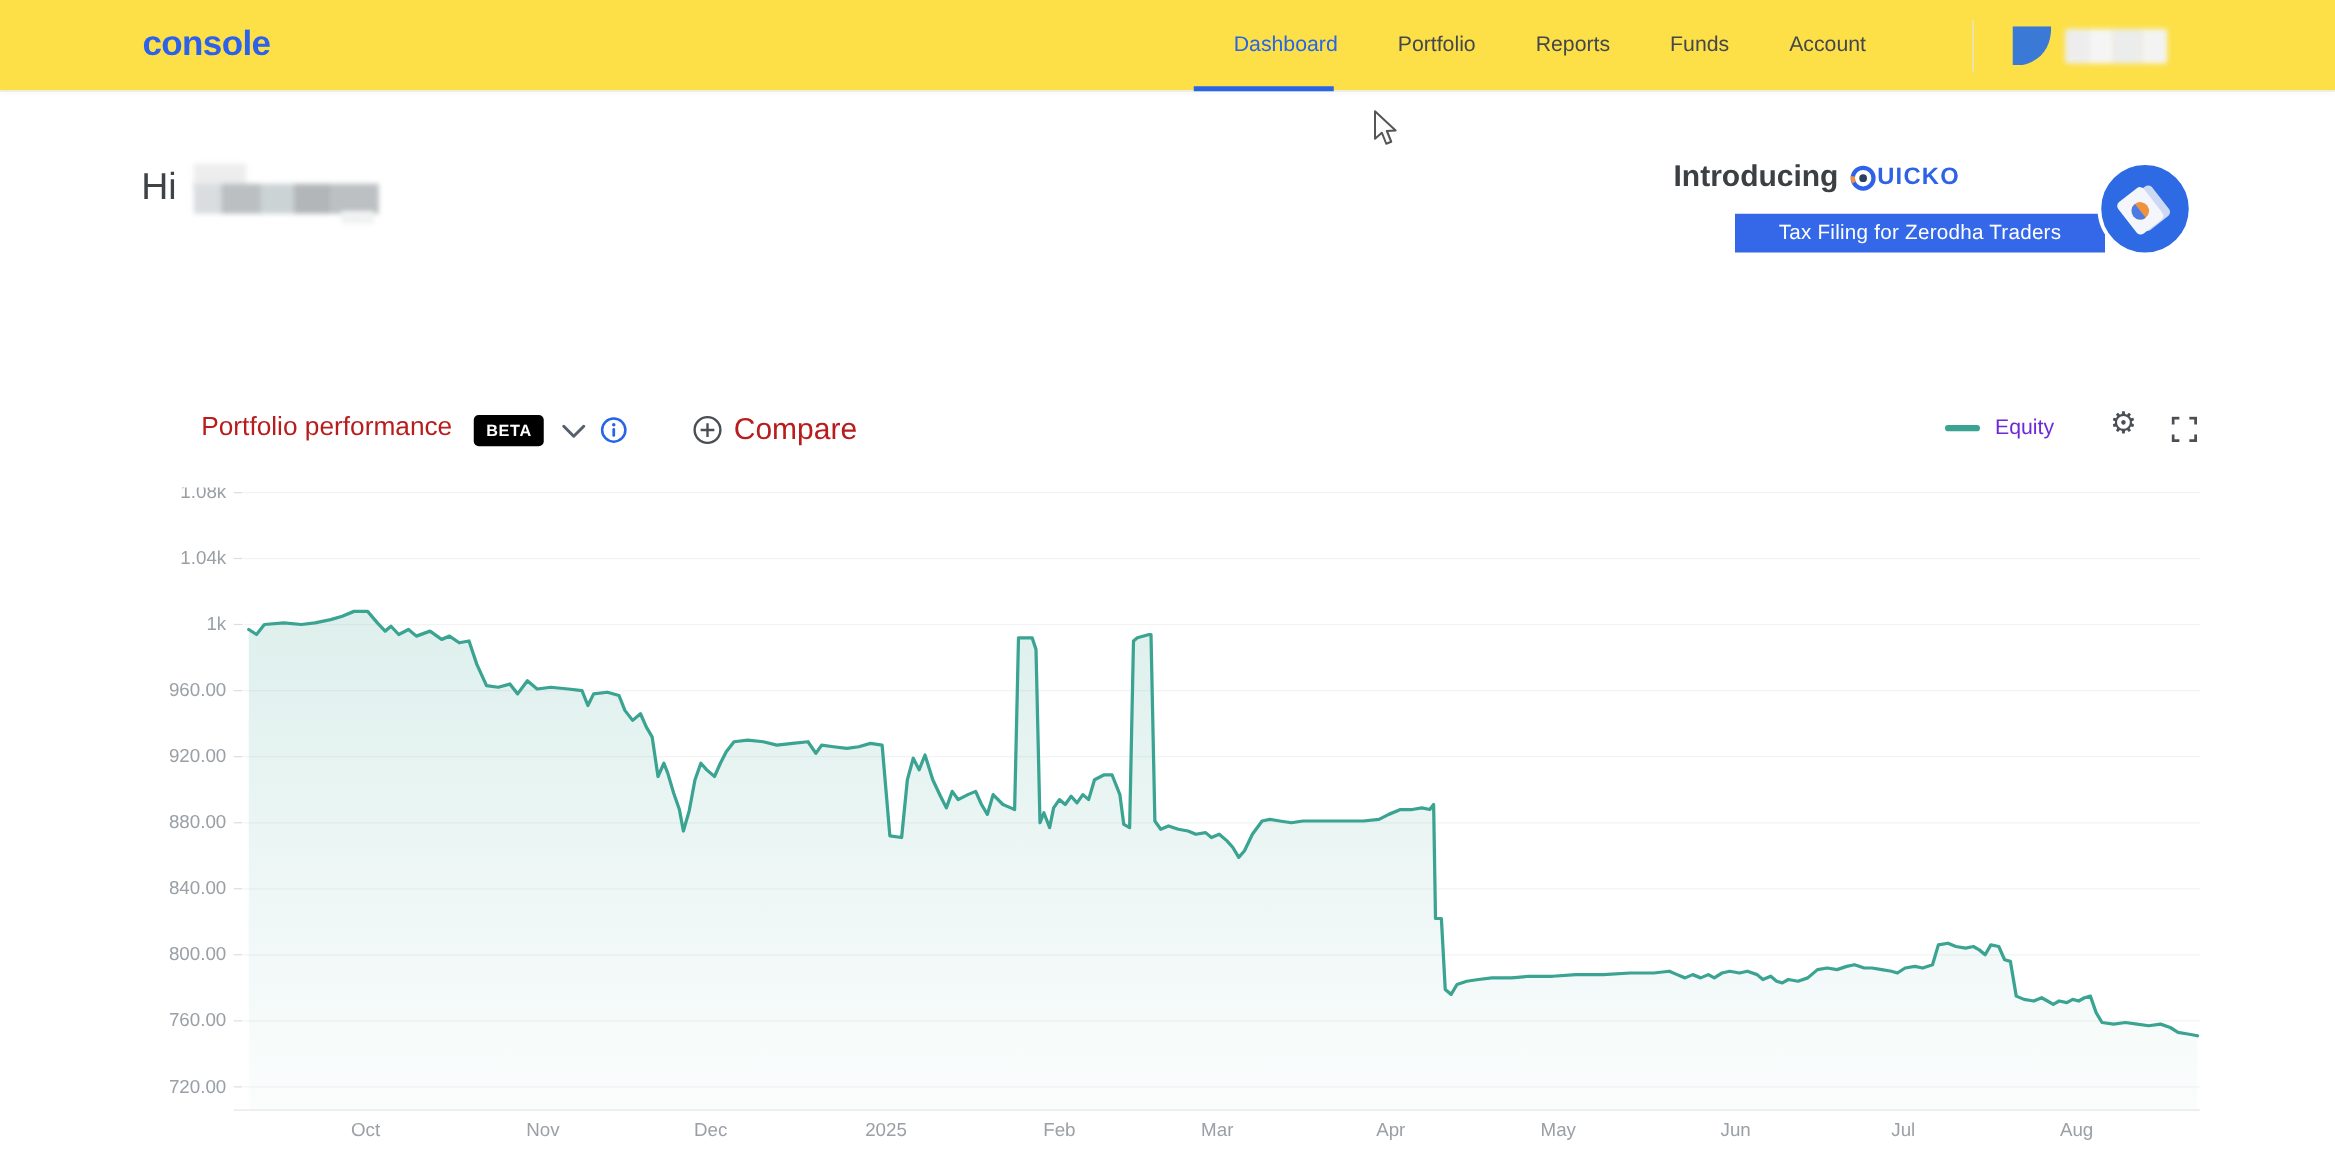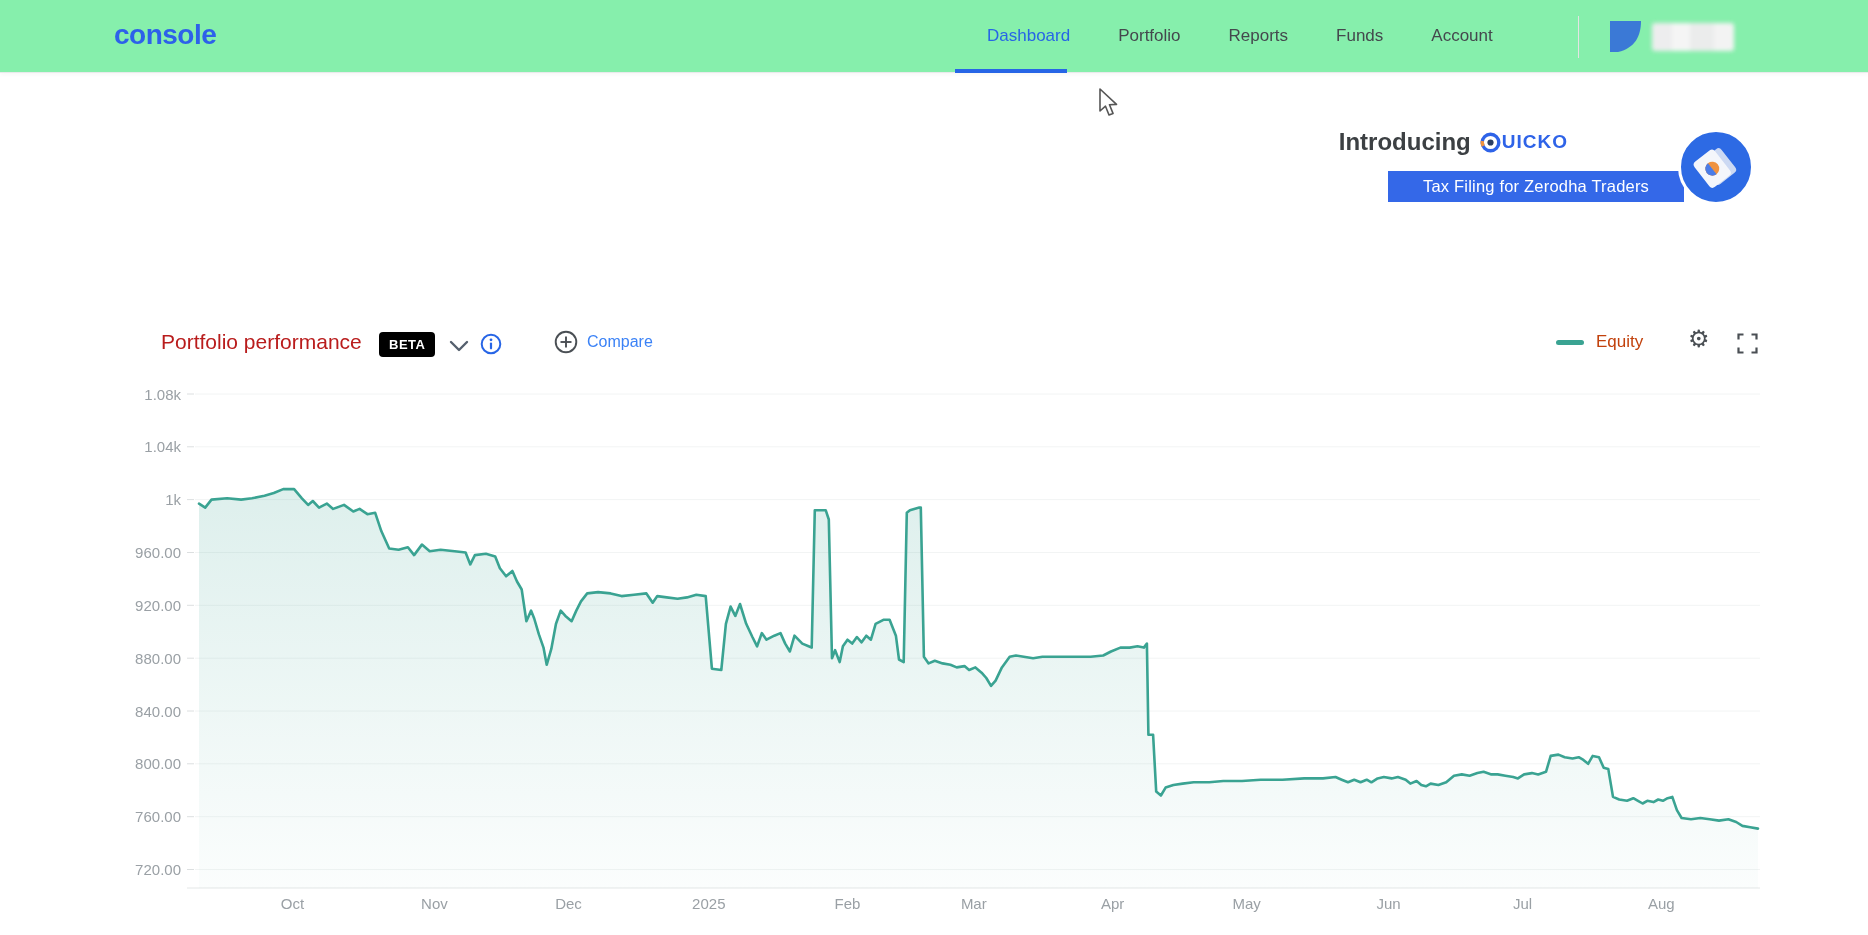--- a/index.html
+++ b/index.html
@@ -10,7 +10,7 @@
   }
   
   #header {
-    position:absolute; left:0; top:0; width:1868px; height:73px; background:#86efac;
+    position:absolute; left:0; top:0; width:1868px; height:73px; background:#fde047;
     border-bottom:1px solid #e9eaec; box-shadow:0 2px 4px rgba(0,0,0,0.03);
   }
   #logo {

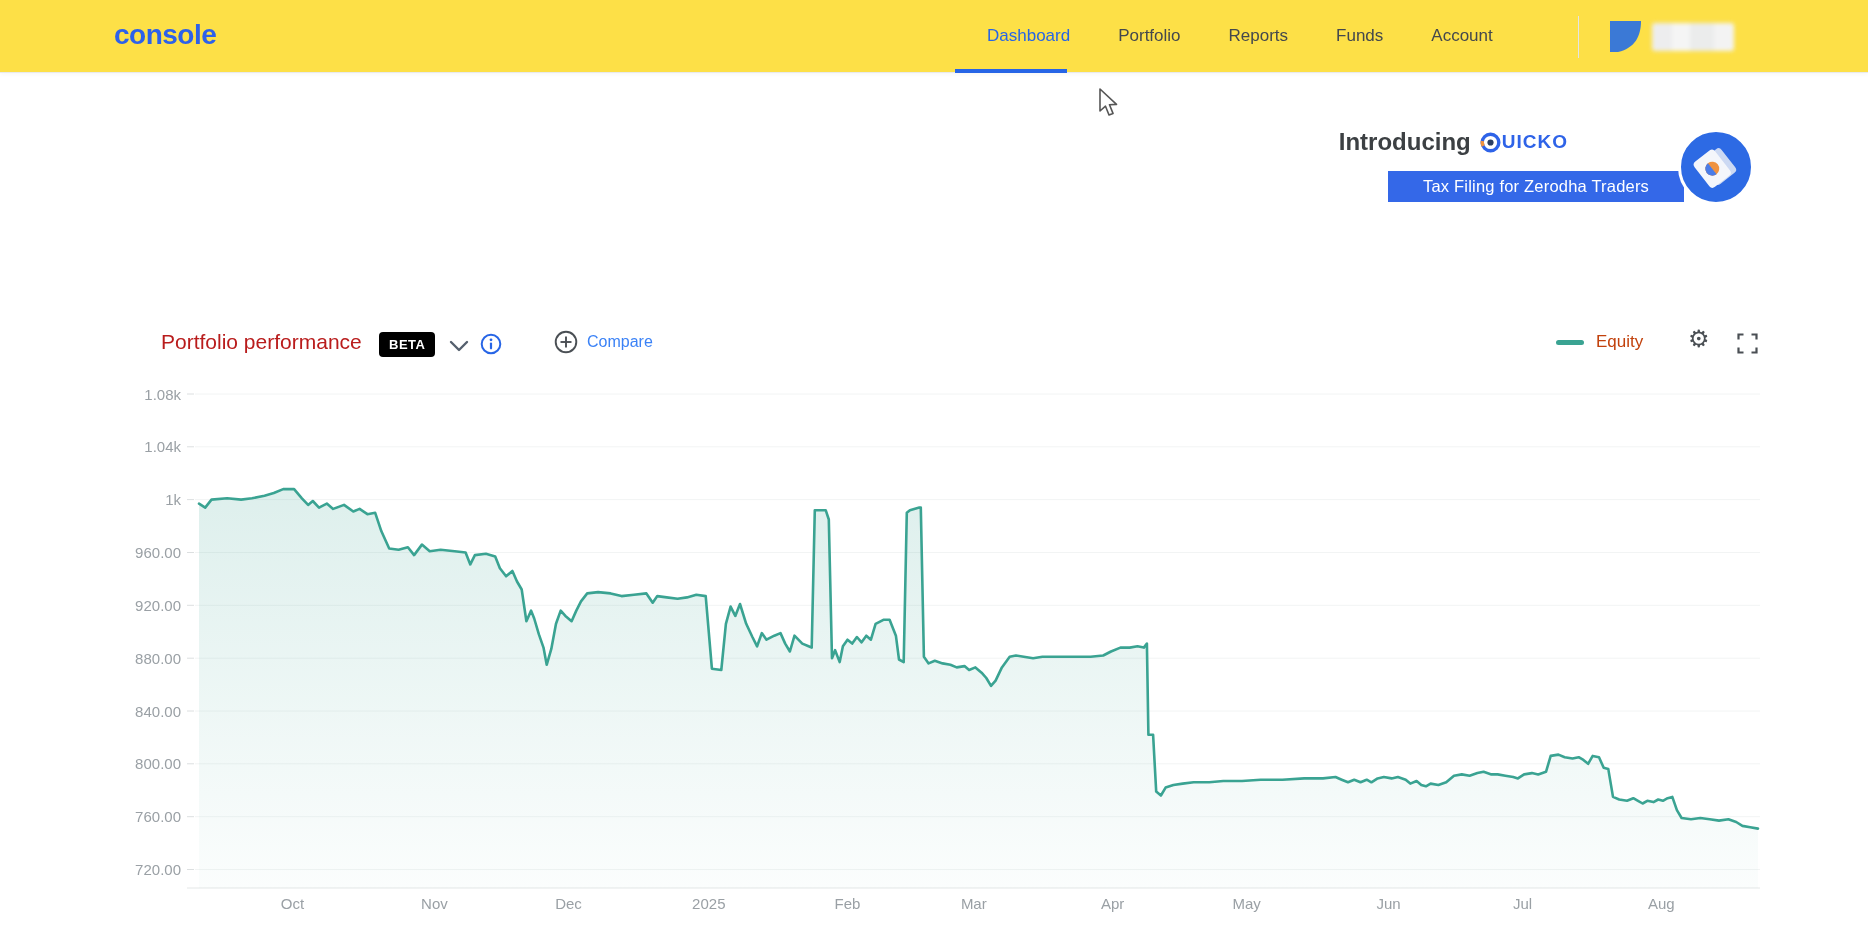--- a/index.html
+++ b/index.html
@@ -101,6 +101,20 @@
     </div>
   </div>
 
+  <div id="greeting">
+    <span>Hi</span>
+    <span id="greet-name">
+      <span class="m1"></span>
+      <span class="mrow">
+        <span style="width:22px;background:#d9dddf;"></span>
+        <span style="width:32px;background:#bbbfc1;"></span>
+        <span style="width:26px;background:#ccd3d5;"></span>
+        <span style="width:30px;background:#b2b6b8;"></span>
+        <span style="width:38px;background:#bcc0c2;"></span>
+      </span>
+      <span class="m2"></span>
+    </span>
+  </div>
 
   <div id="promo">
     <div id="promo-line1">

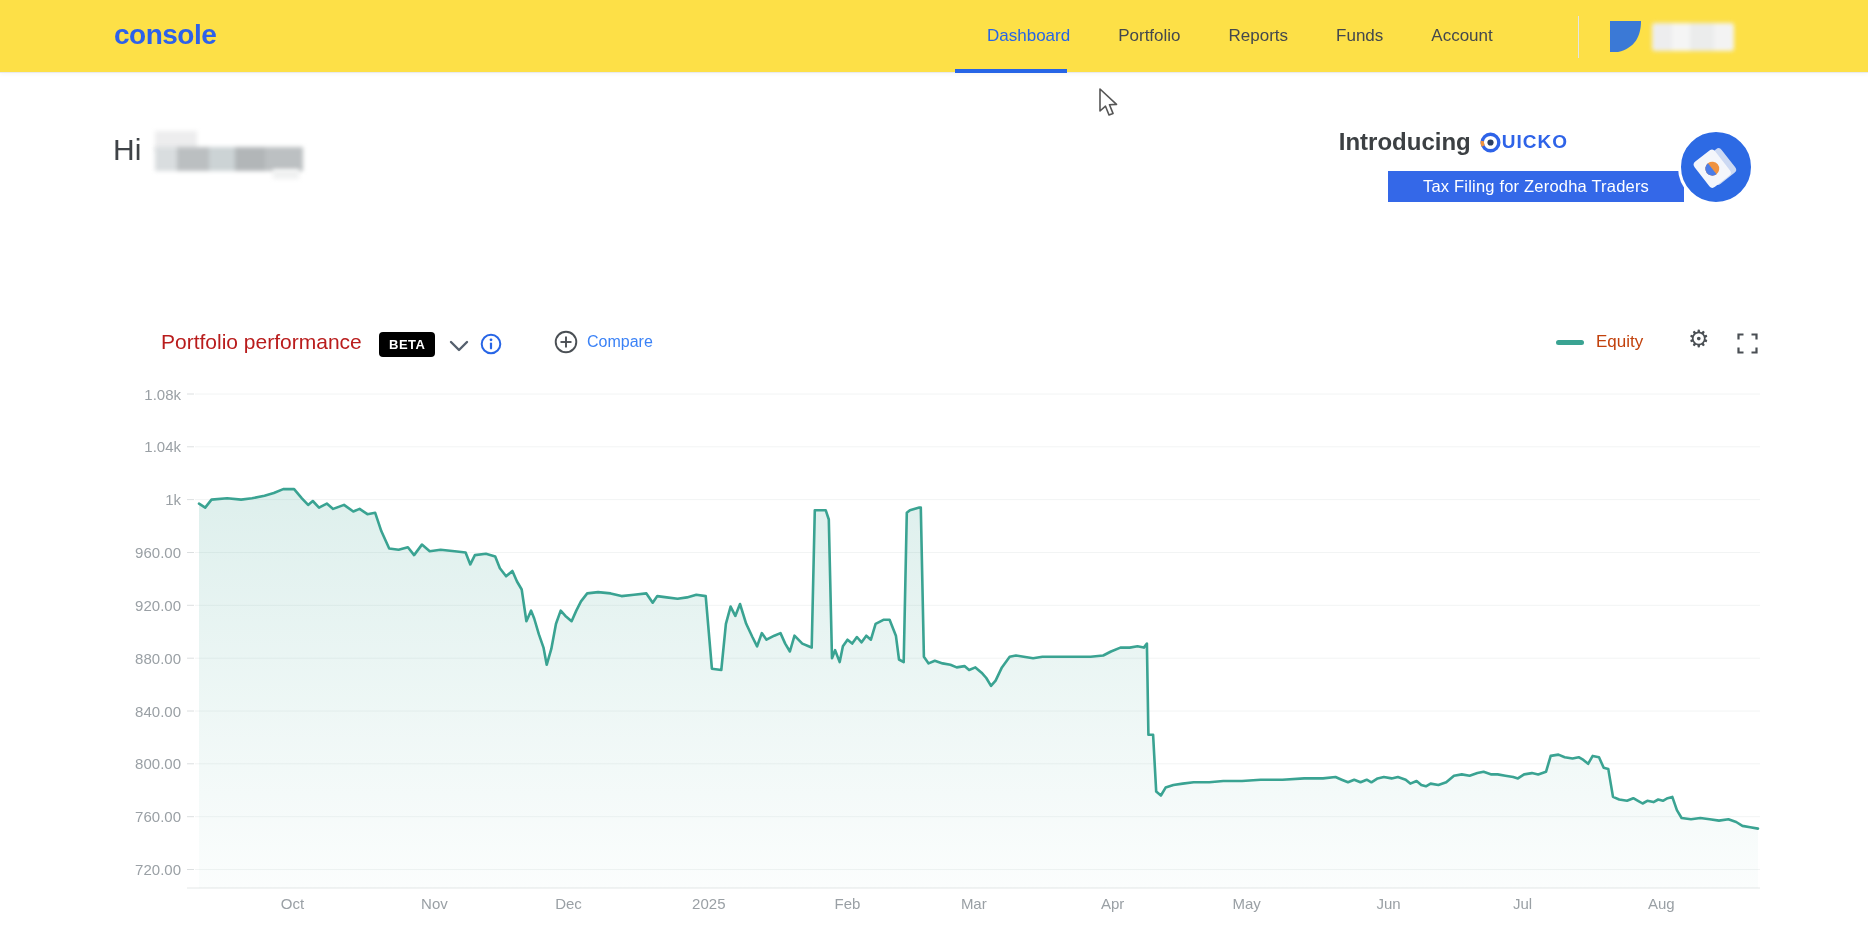--- a/index.html
+++ b/index.html
@@ -59,7 +59,7 @@
   #title-chevron { position:absolute; left:449px; top:13px; cursor:pointer; }
   #info-icon { position:absolute; left:480px; top:7px; cursor:pointer; }
   #compare-btn { position:absolute; left:554px; top:4px; display:flex; align-items:center; gap:9px; cursor:pointer; }
-  #compare-label { font-size:16px; color:#3b82f6; }
+  #compare-label { font-size:24px; color:#b91c1c; }
   #legend-item { position:absolute; left:1556px; top:6px; display:flex; align-items:center; gap:12px; cursor:pointer; }
   #legend-swatch { width:28px; height:5px; border-radius:2.5px; }
   #legend-label { font-size:17px; color:#c2410c; }

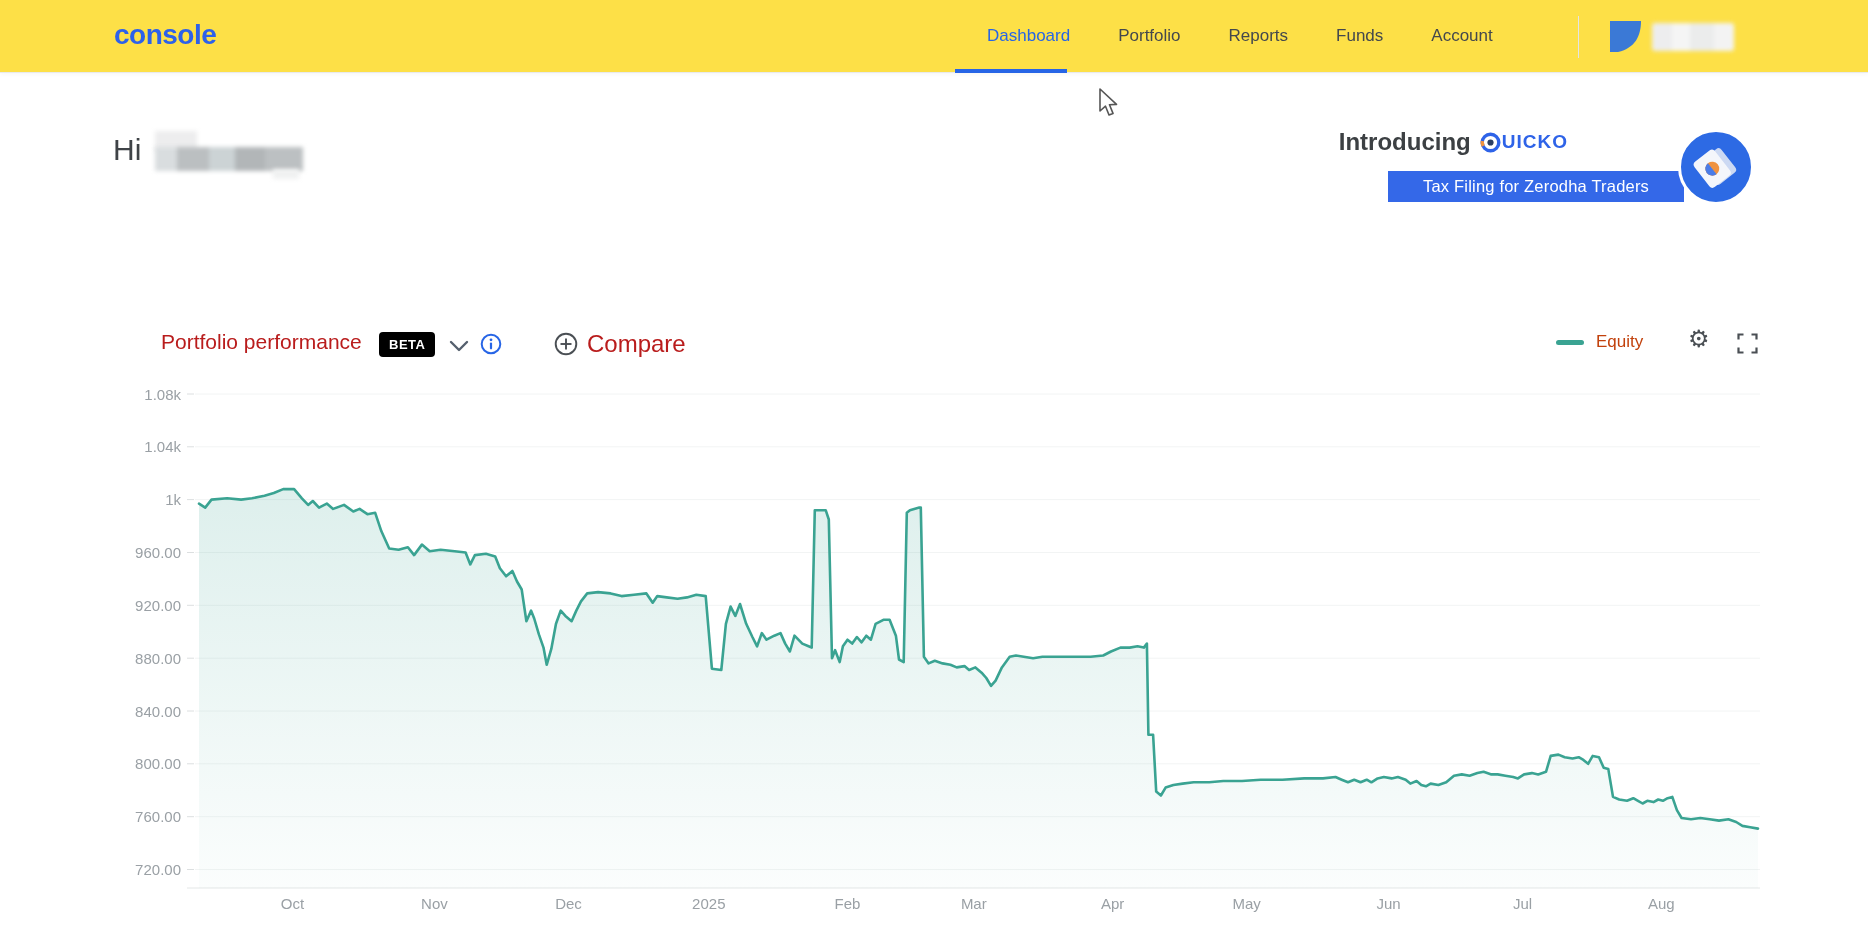--- a/index.html
+++ b/index.html
@@ -62,7 +62,7 @@
   #compare-label { font-size:24px; color:#b91c1c; }
   #legend-item { position:absolute; left:1556px; top:6px; display:flex; align-items:center; gap:12px; cursor:pointer; }
   #legend-swatch { width:28px; height:5px; border-radius:2.5px; }
-  #legend-label { font-size:17px; color:#c2410c; }
+  #legend-label { font-size:17px; color:#6d28d9; }
   #gear-btn { position:absolute; left:1688px; top:1px; font-size:24px; color:#4a4f54; cursor:pointer; line-height:1; }
   #fullscreen-btn { position:absolute; left:1737px; top:7px; cursor:pointer; }
   

